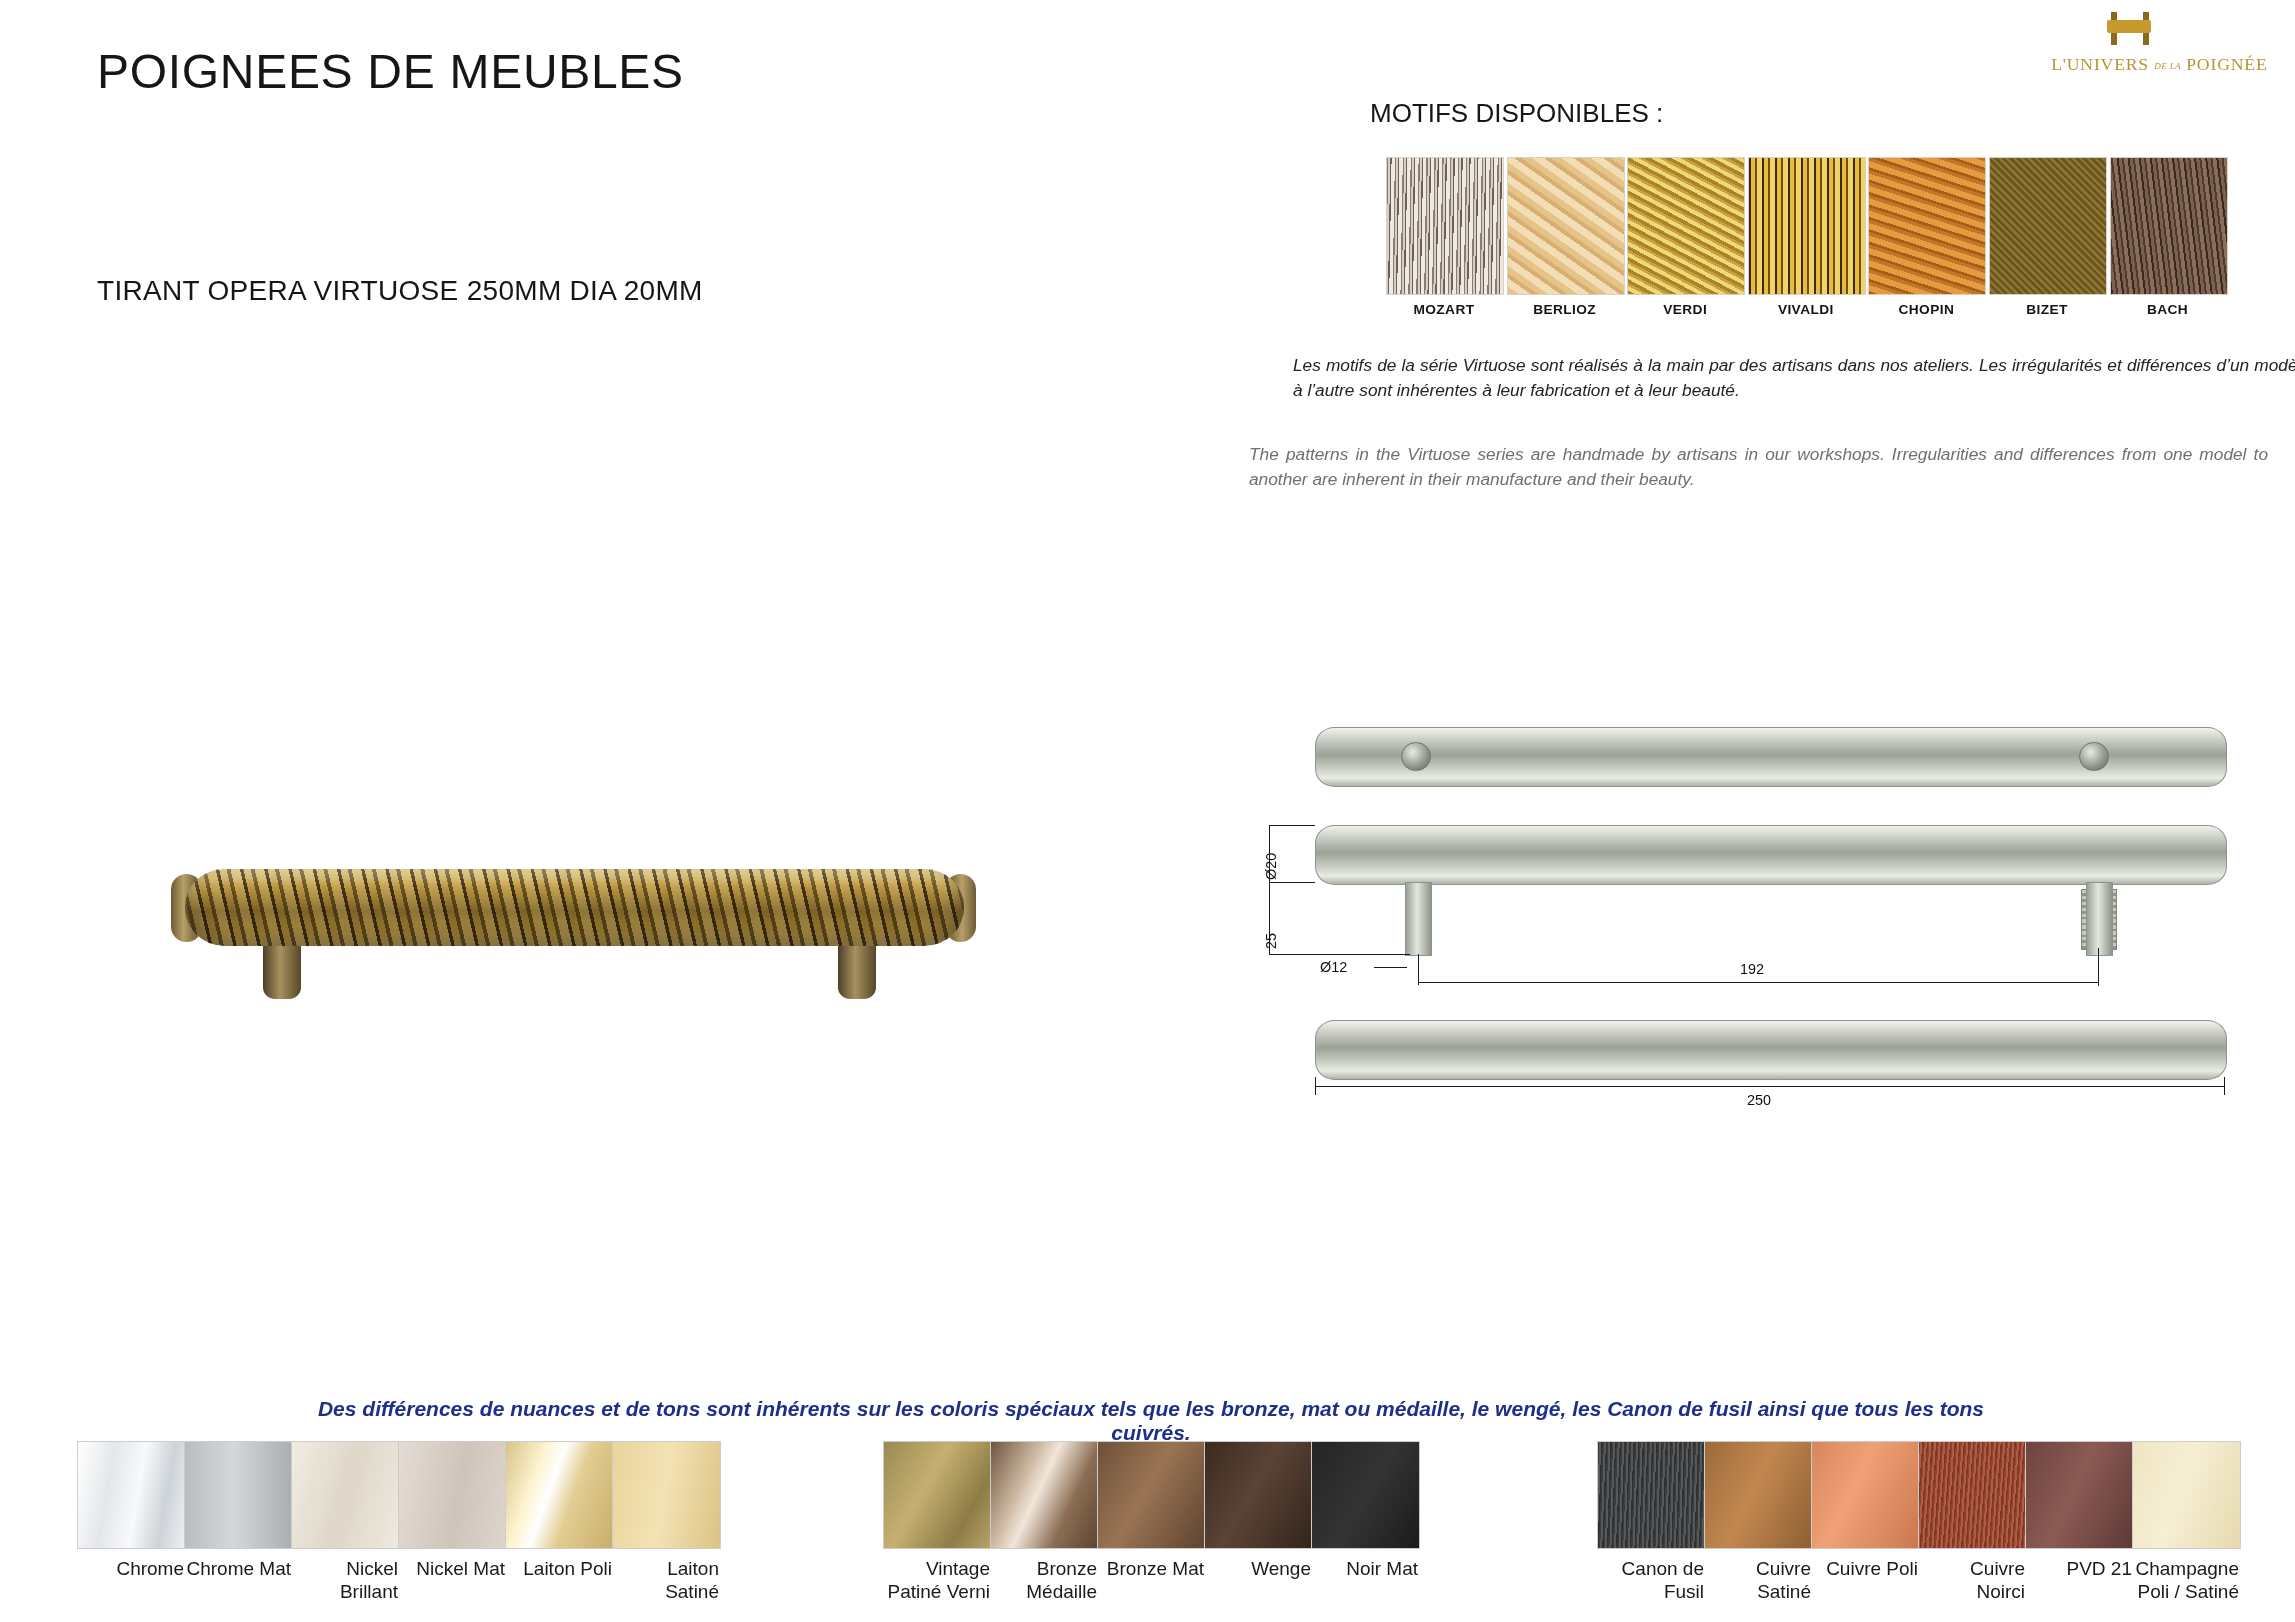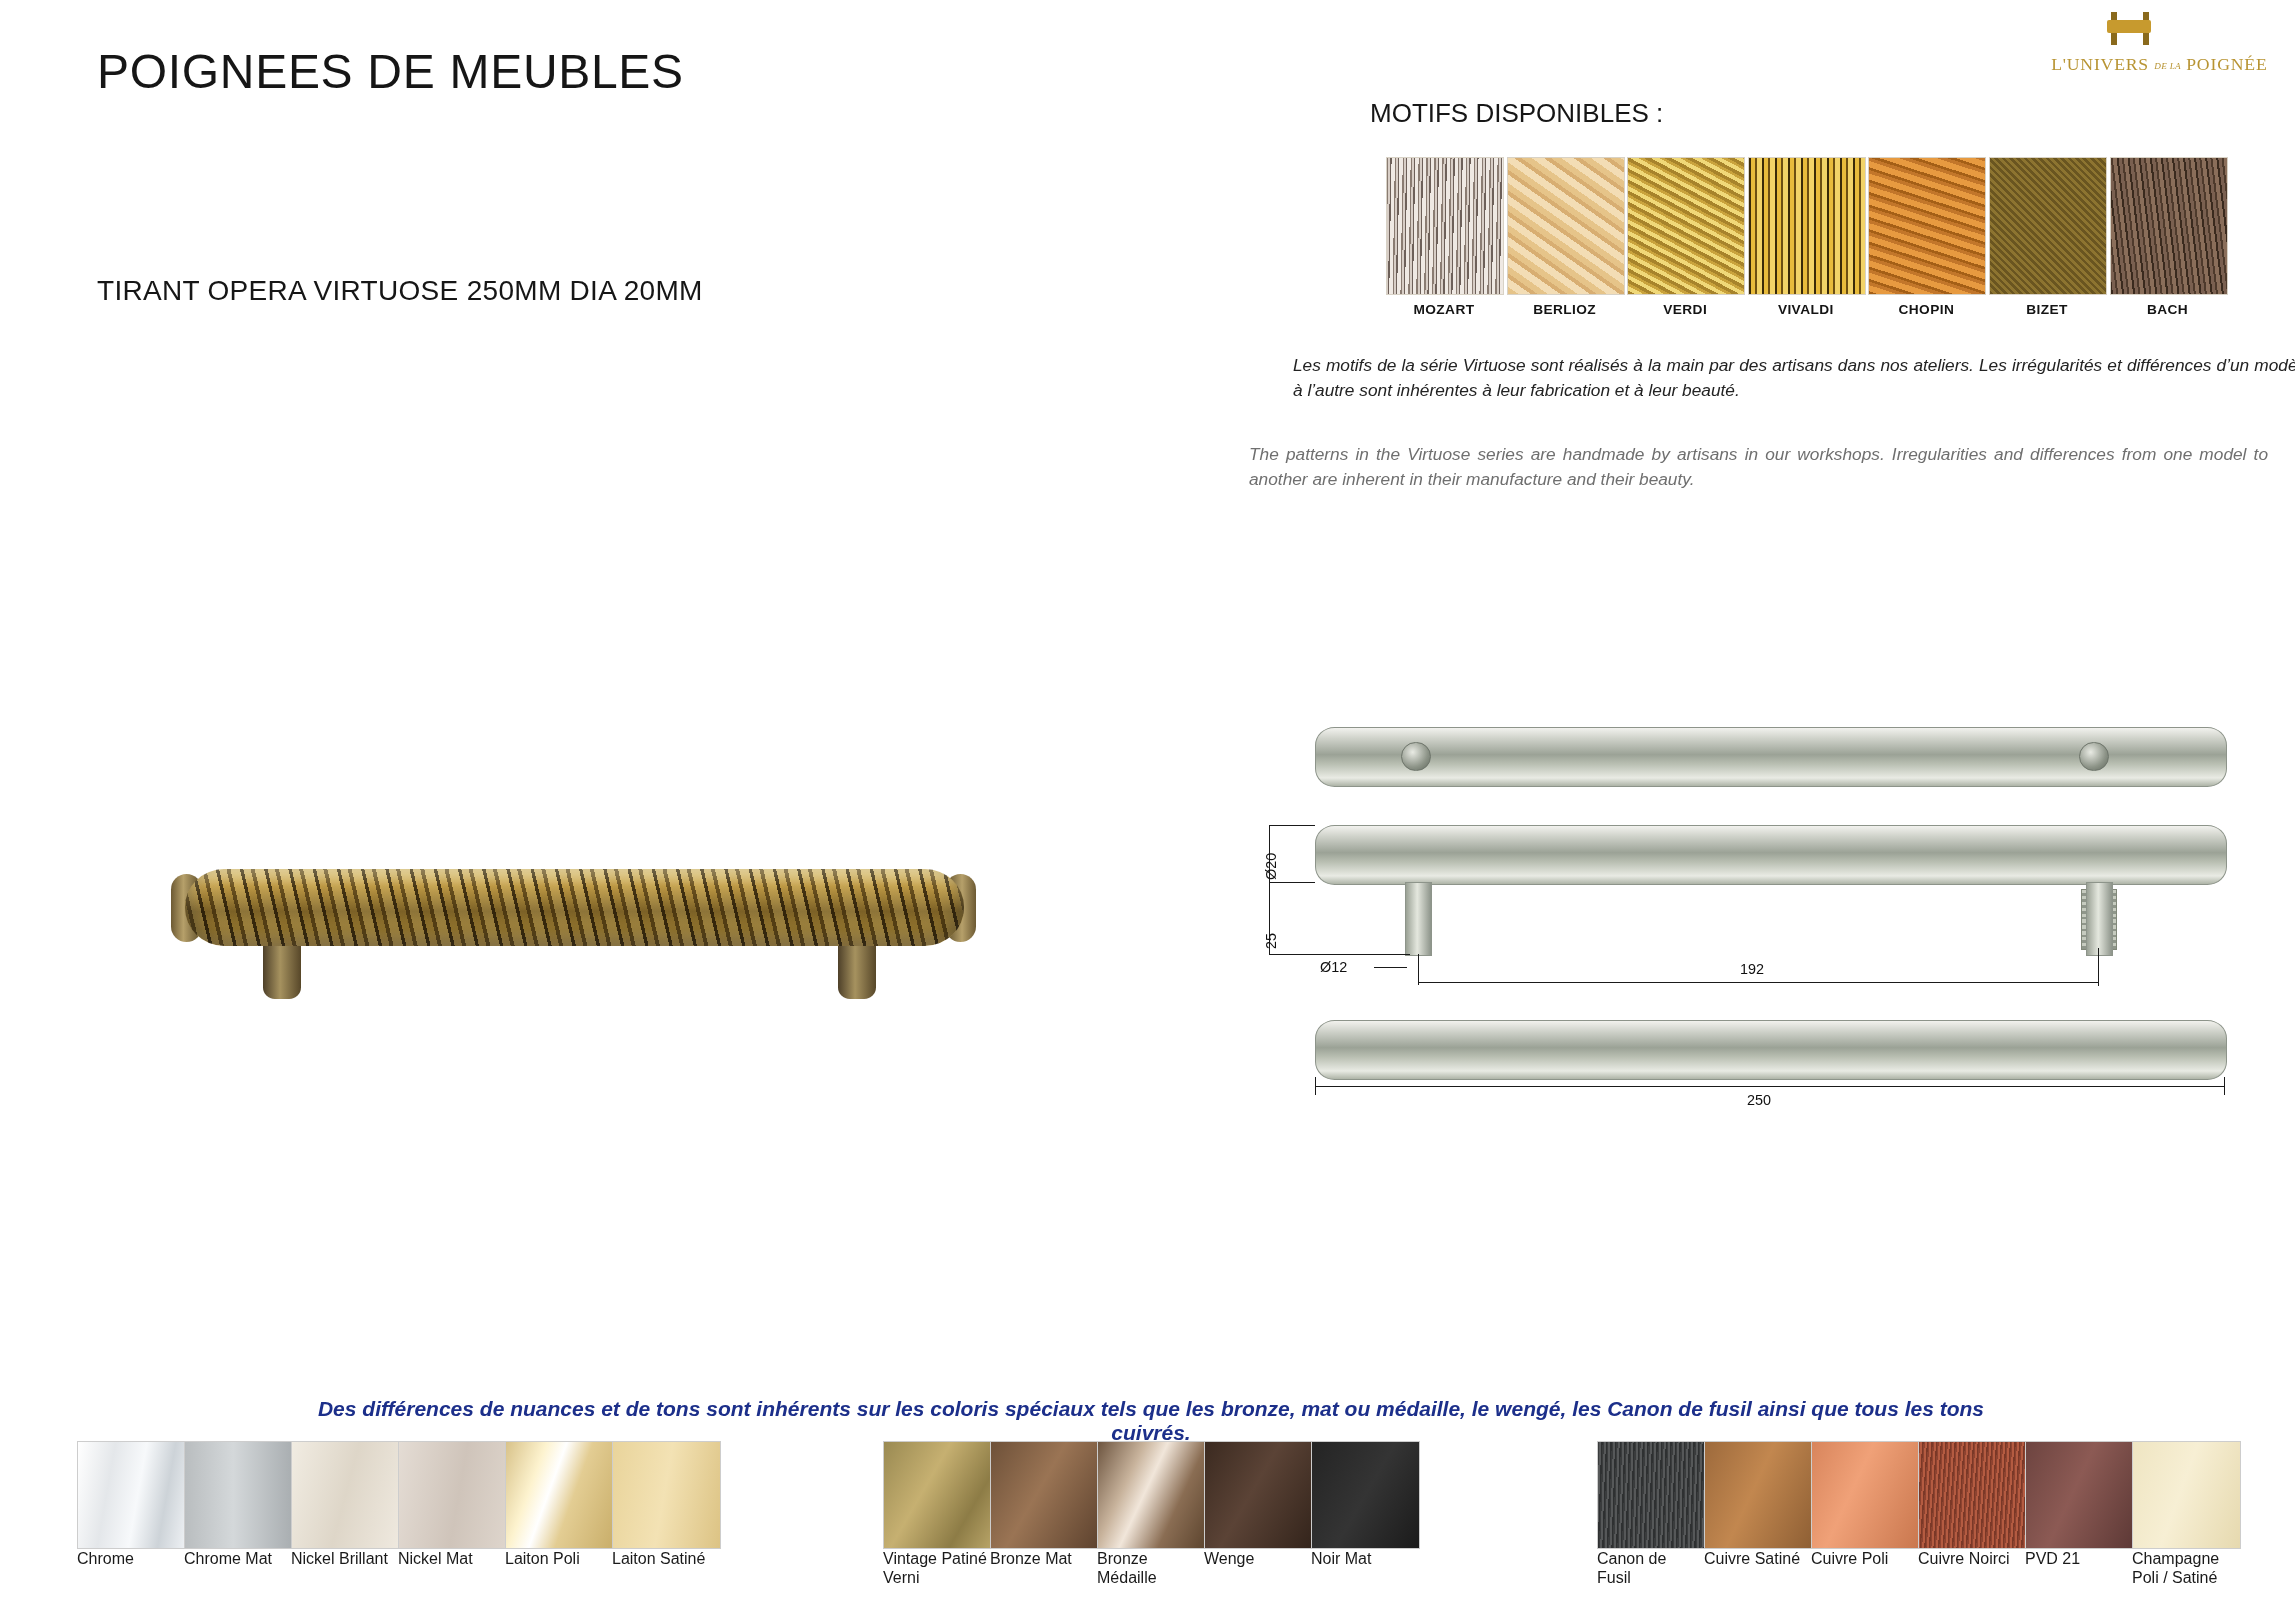--- a/index.html
+++ b/index.html
@@ -330,9 +330,9 @@
     border: 0.7px solid #cdcdcd;
   }
   .fin .lbl {
-    margin-top: 0;
-    text-align: left;
-    font-size: 16px;
+    margin-top: 9px;
+    text-align: right;
+    font-size: 19px;
     line-height: 1.2;
     color: #1a1a1a;
   }

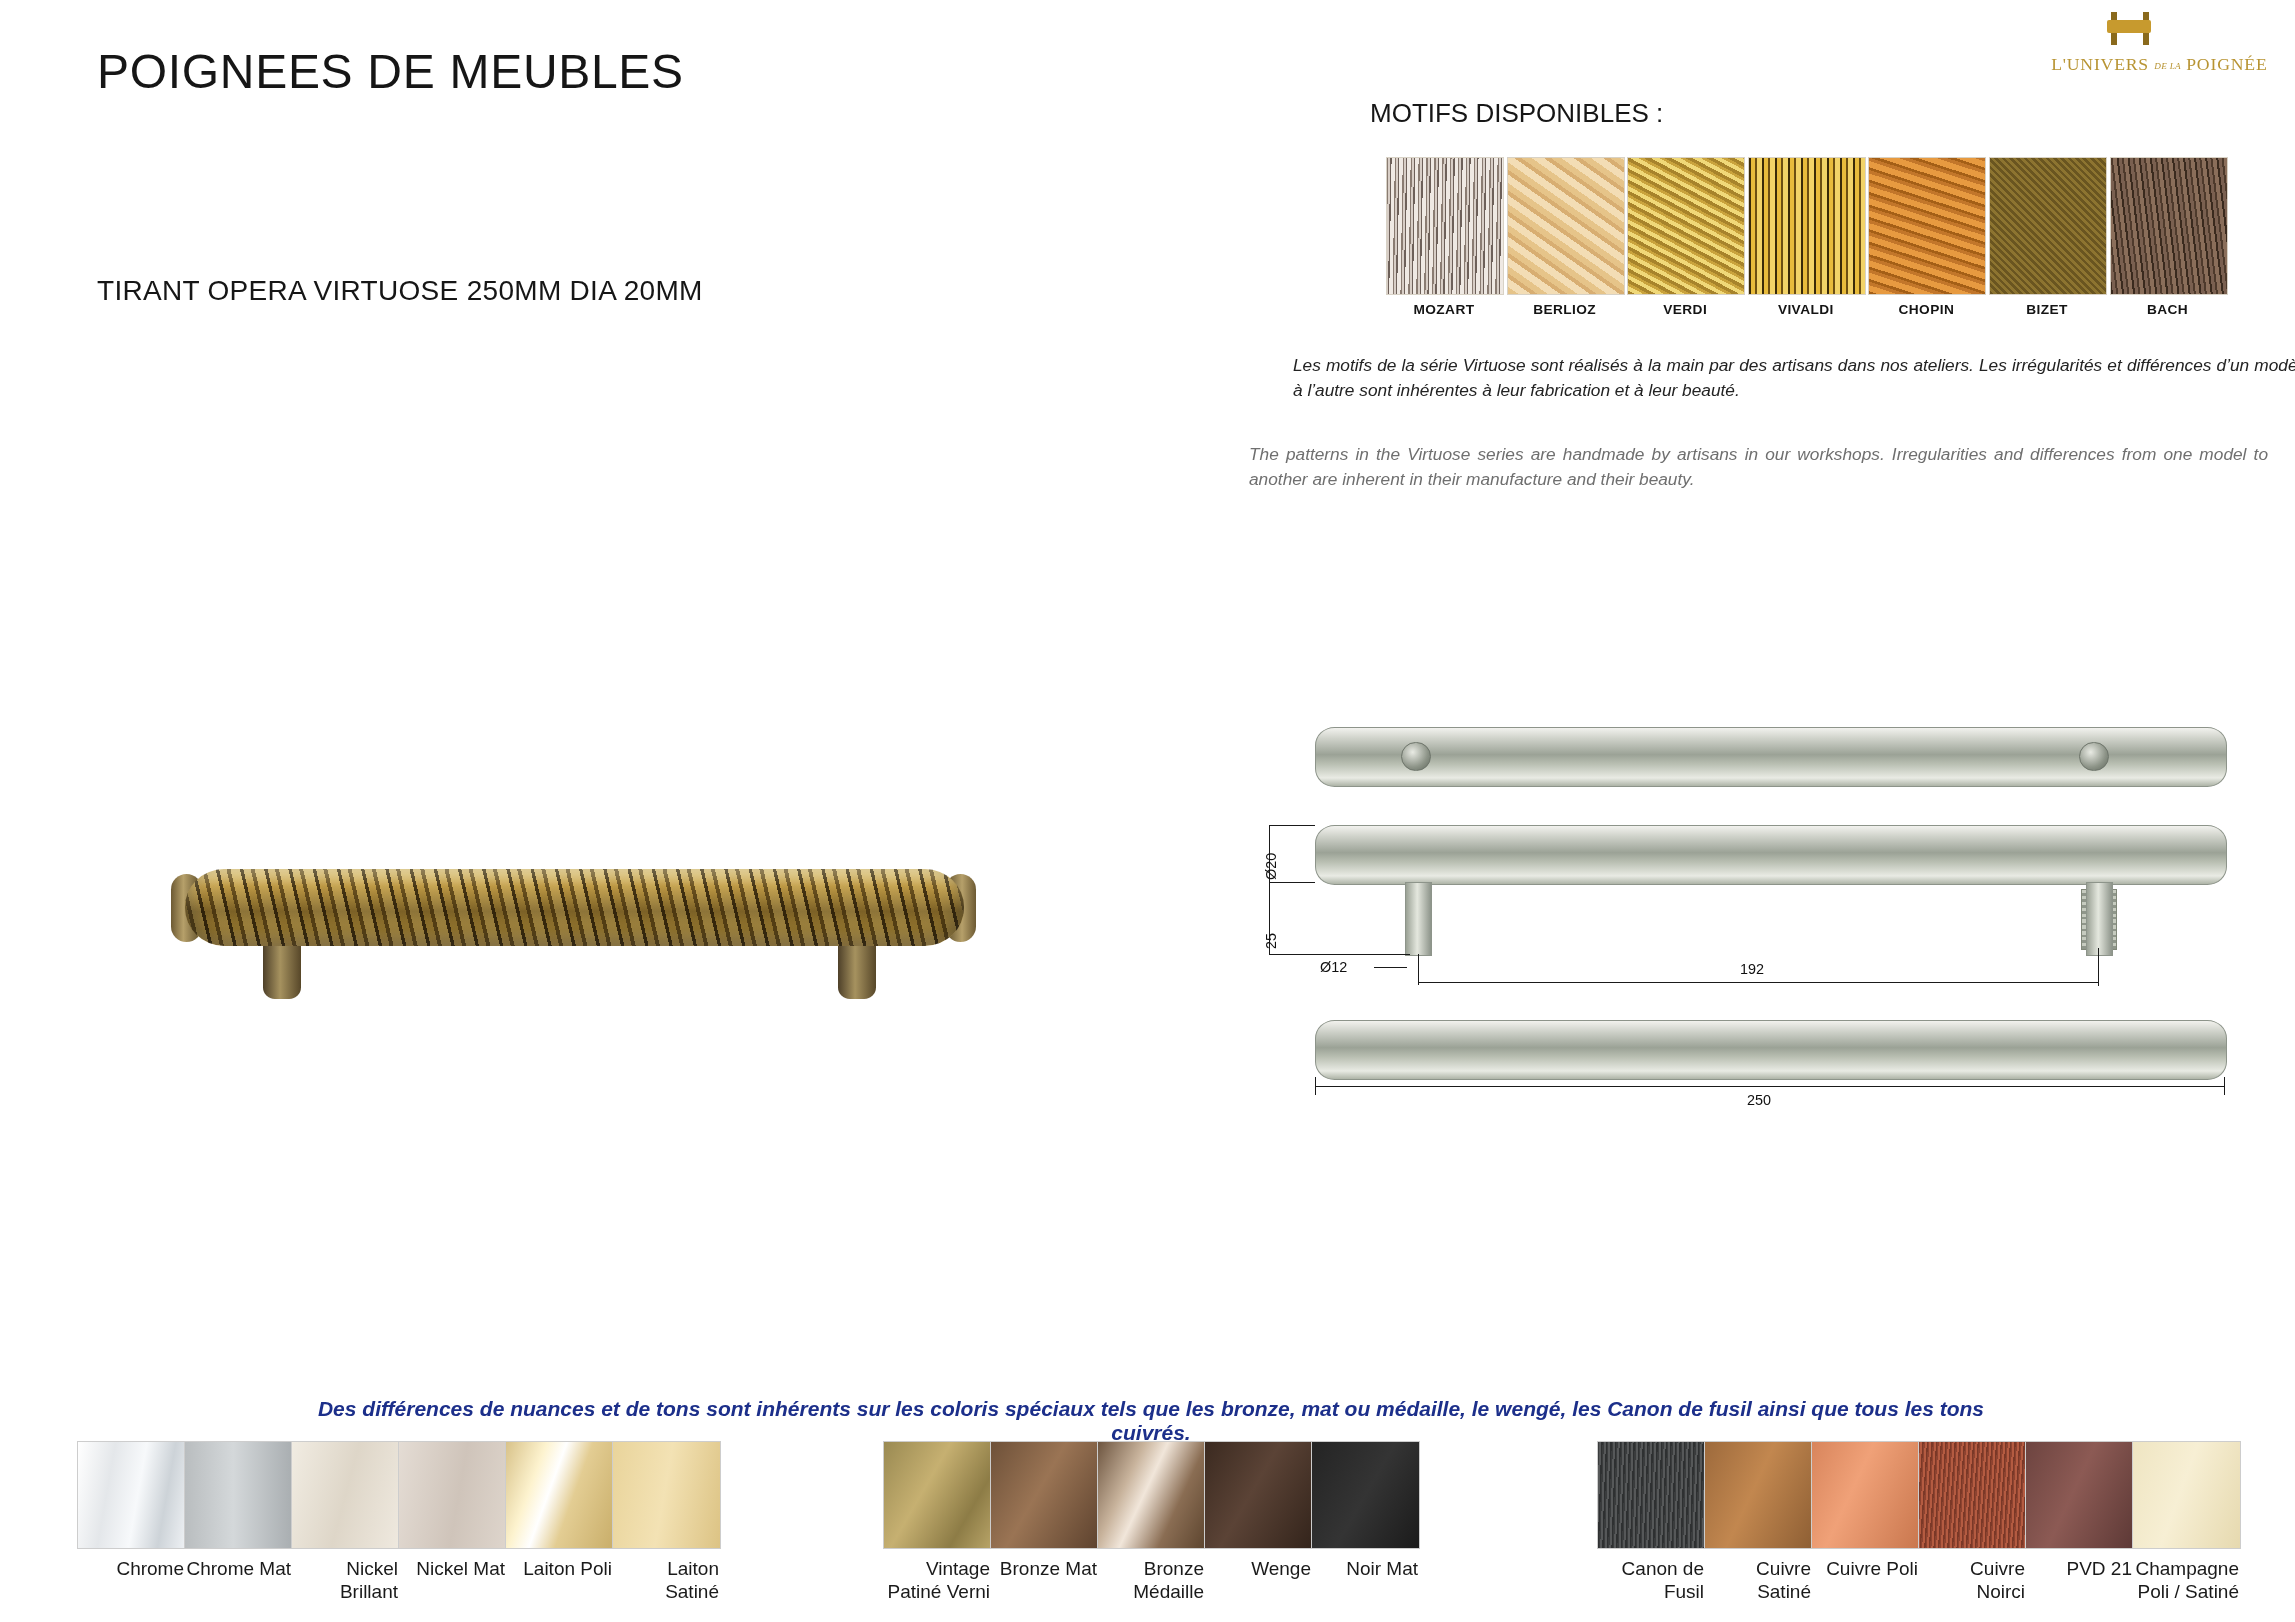--- a/index.html
+++ b/index.html
@@ -490,14 +490,14 @@
     <div class="lbl">Vintage Patiné Verni</div>
   </div>
   <div class="fin">
+    <div class="sw f-bronze-medaille"></div>
+    <div class="lbl">Bronze Médaille</div>
+  </div>
+  <div class="fin">
     <div class="sw f-bronze-mat"></div>
     <div class="lbl">Bronze Mat</div>
   </div>
   <div class="fin">
-    <div class="sw f-bronze-medaille"></div>
-    <div class="lbl">Bronze Médaille</div>
-  </div>
-  <div class="fin">
     <div class="sw f-wenge"></div>
     <div class="lbl">Wenge</div>
   </div>

